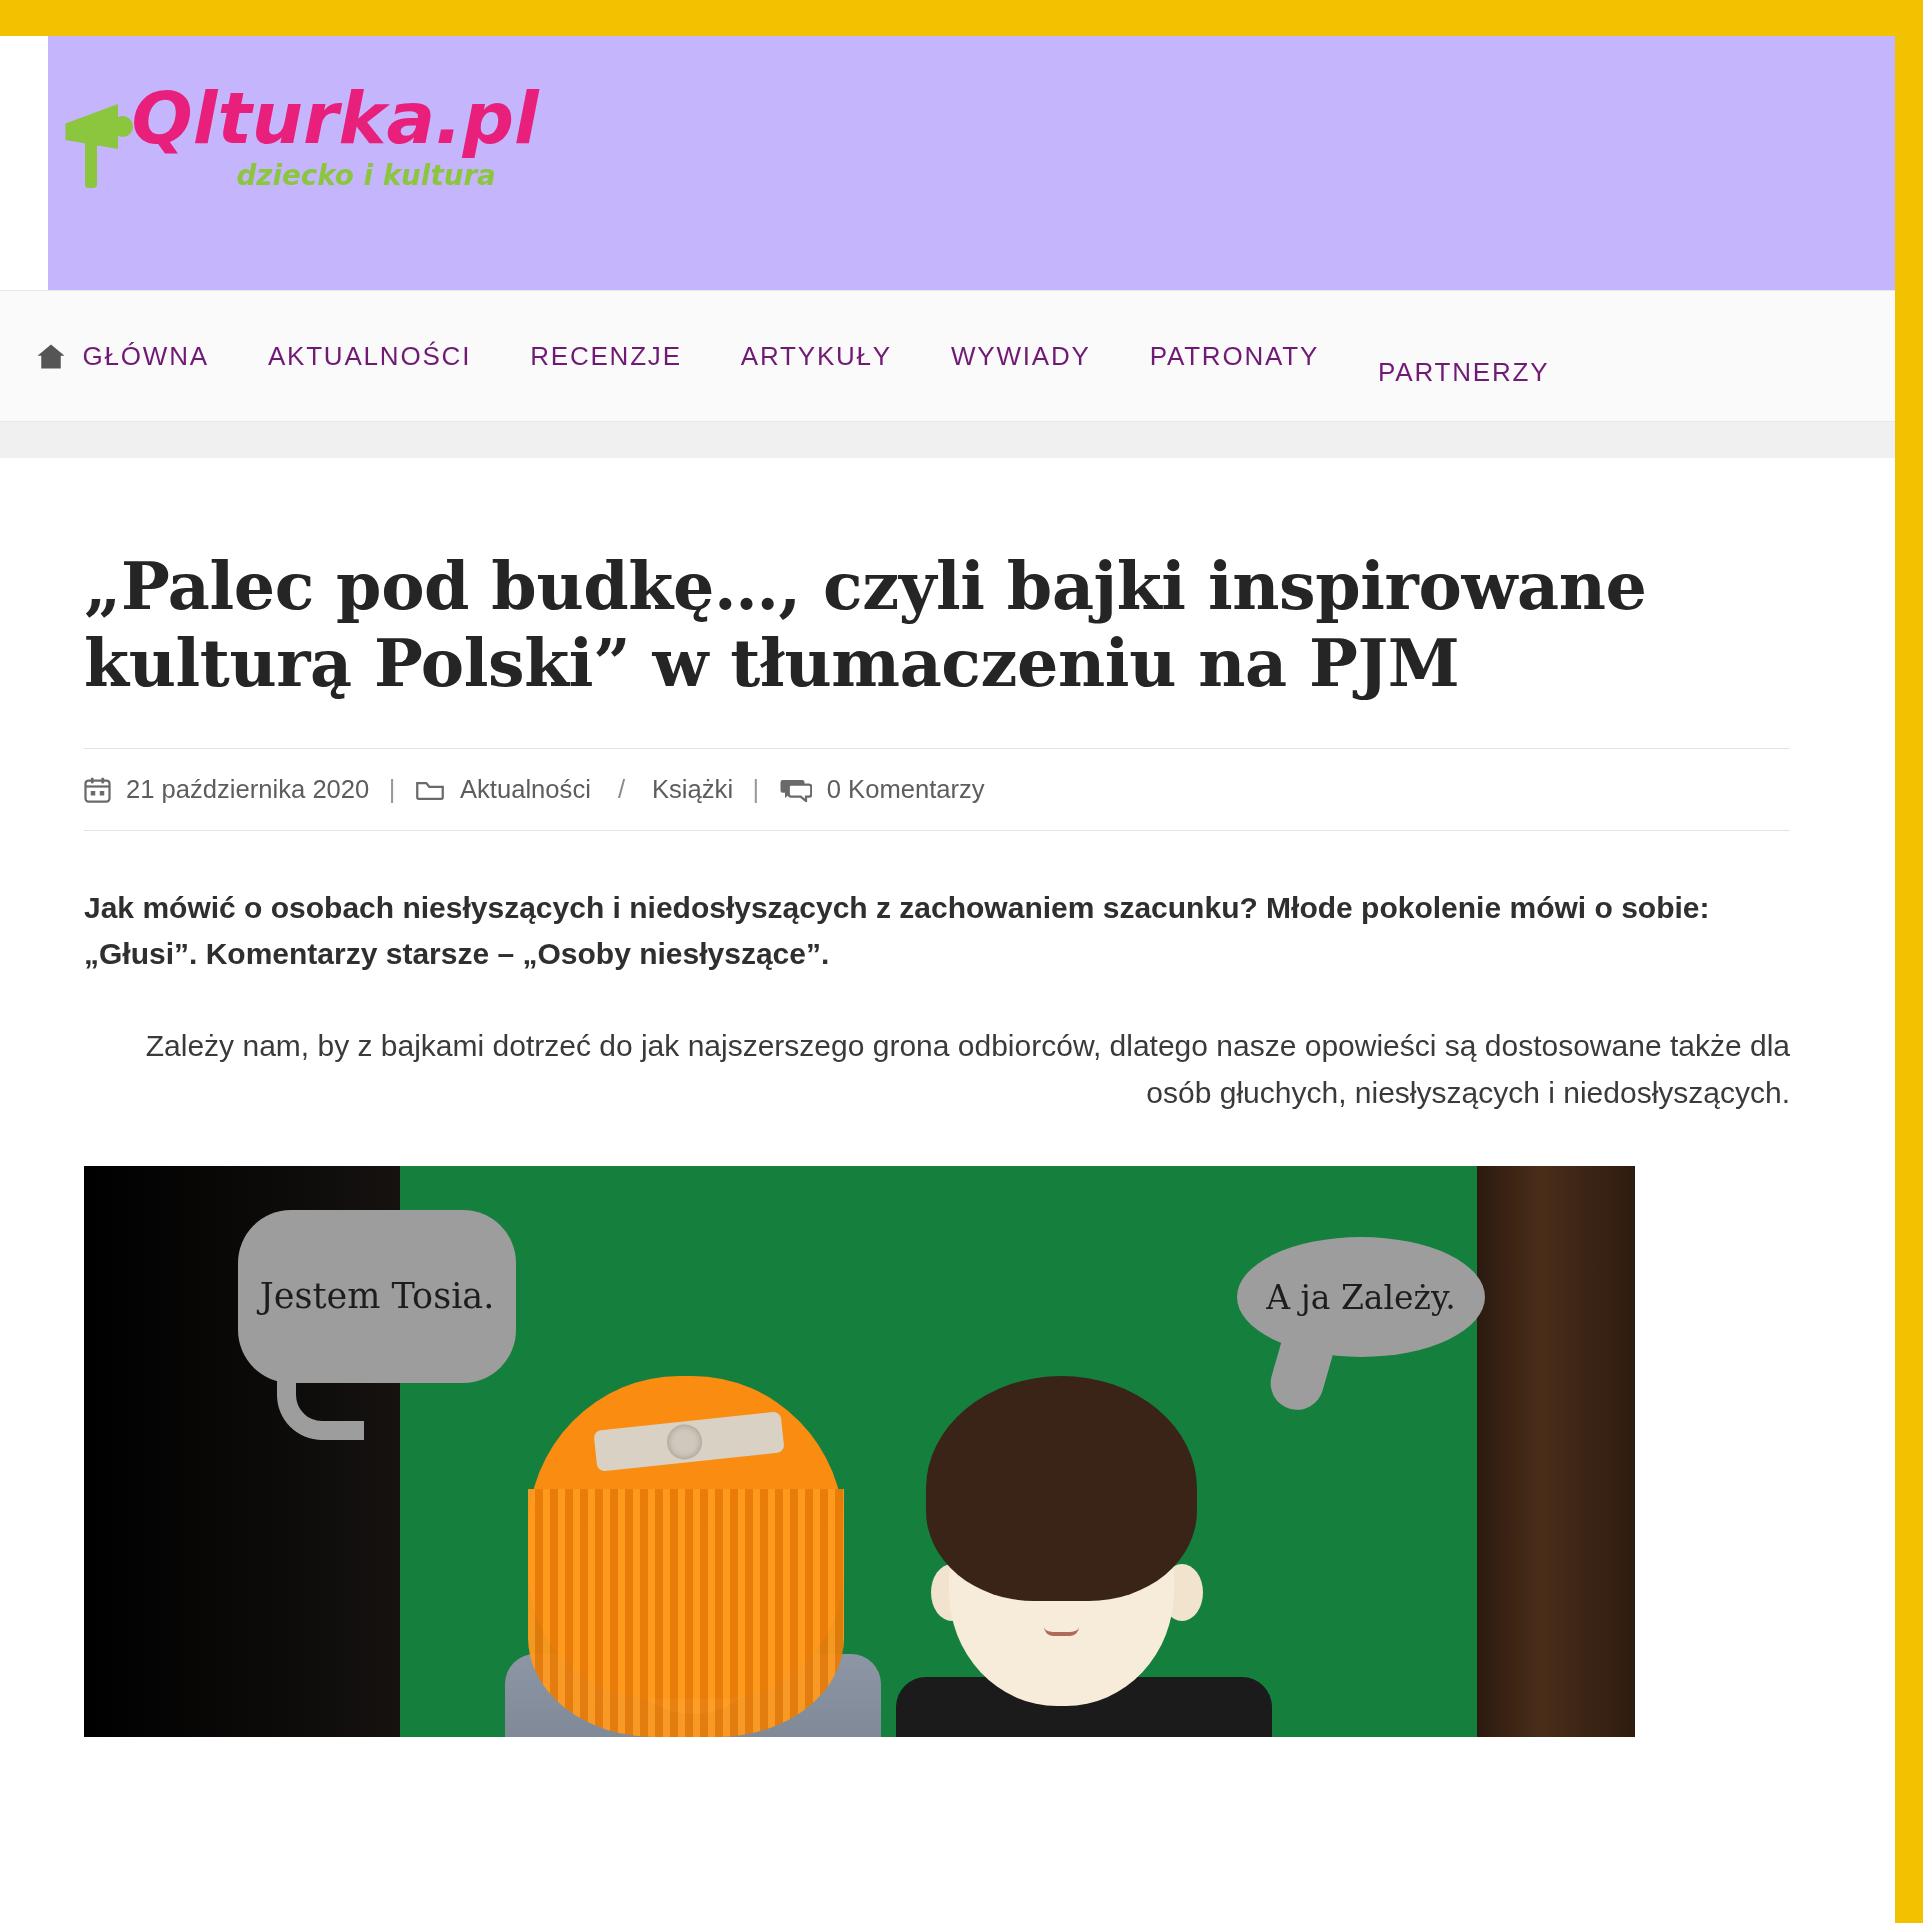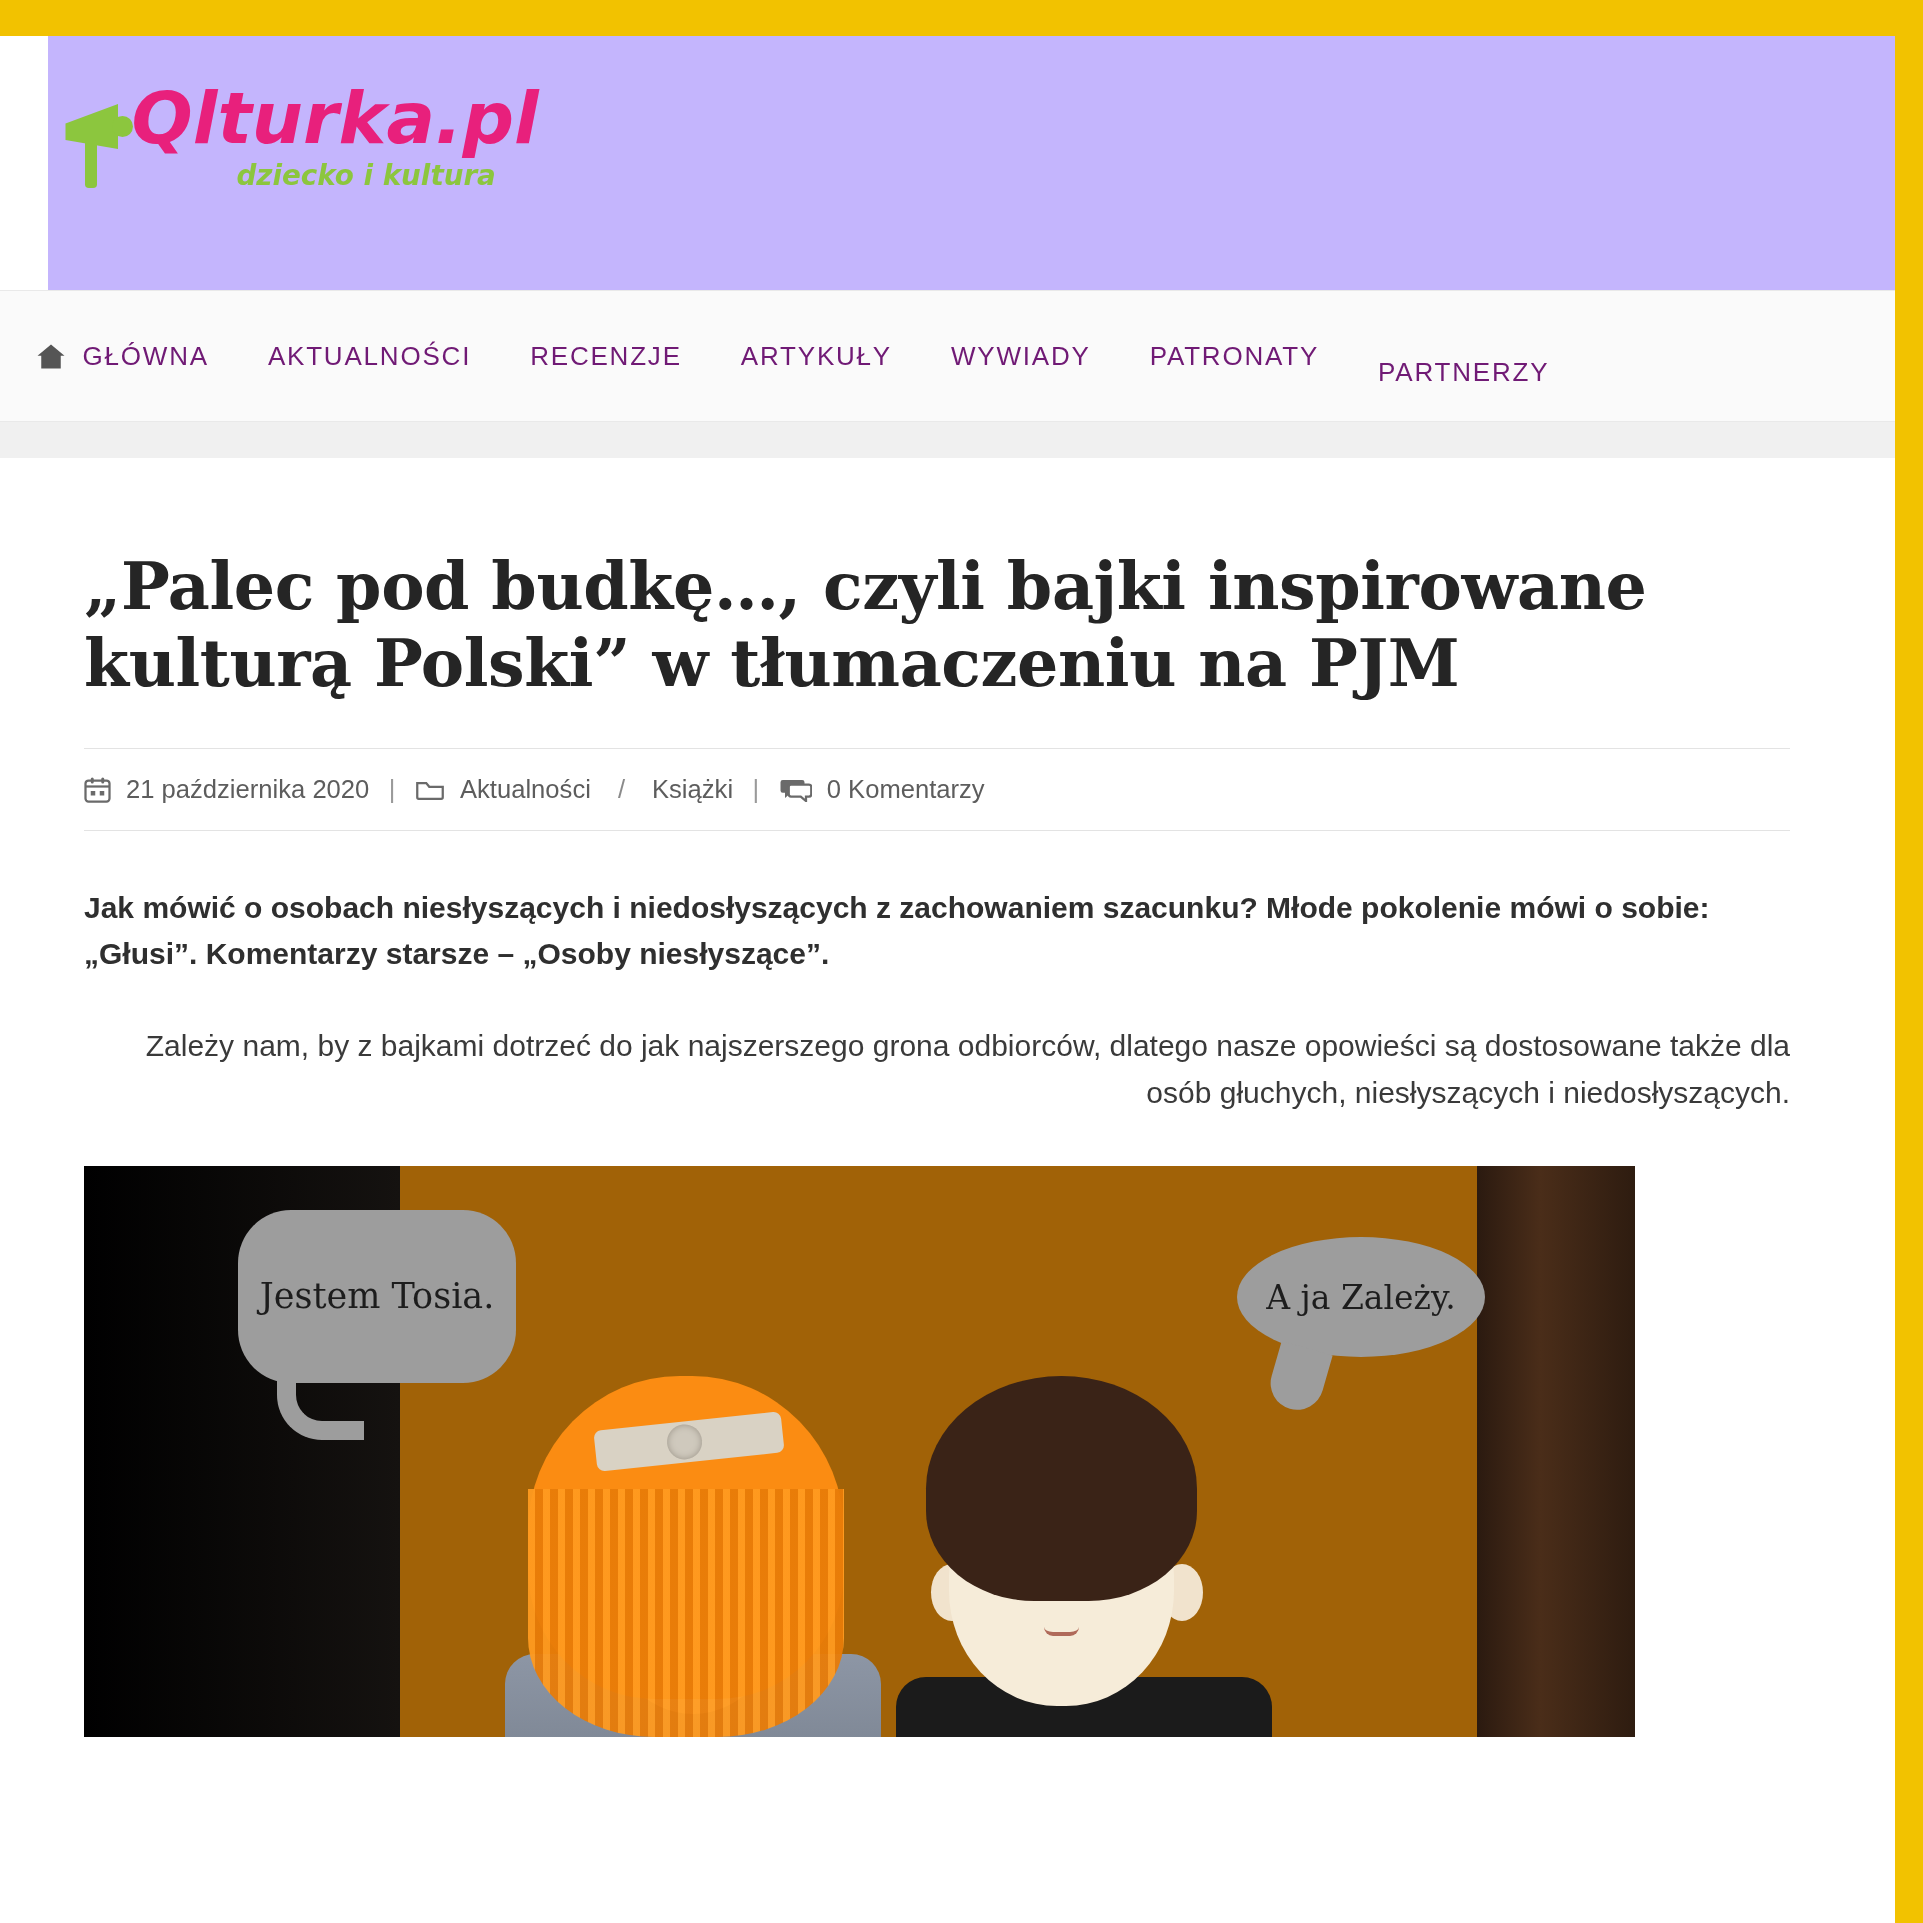--- a/index.html
+++ b/index.html
@@ -154,7 +154,7 @@
     height: 571px;
     position: relative;
     overflow: hidden;
-    background: #a16207;
+    background: #15803d;
   }
   .photo .door {
     position: absolute;

